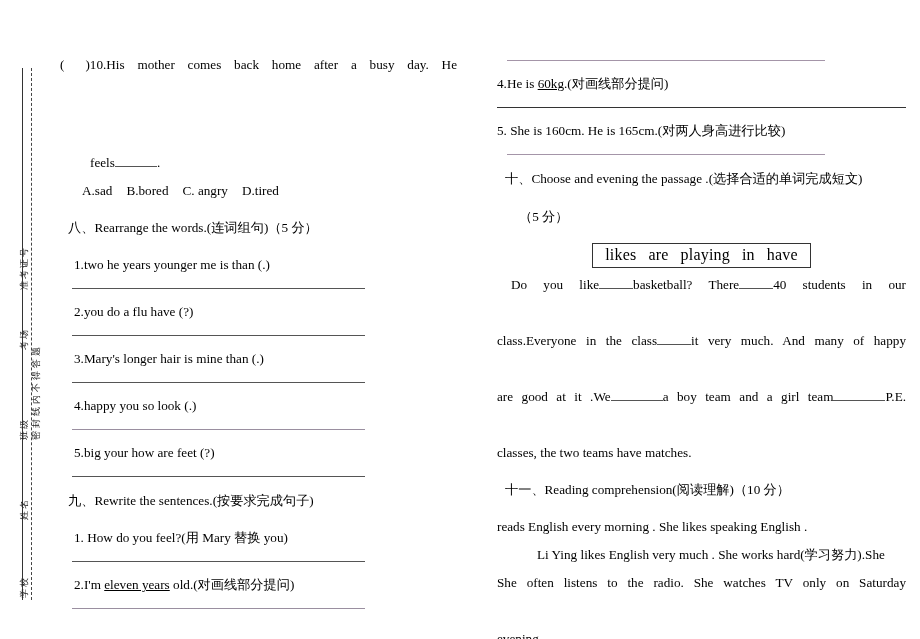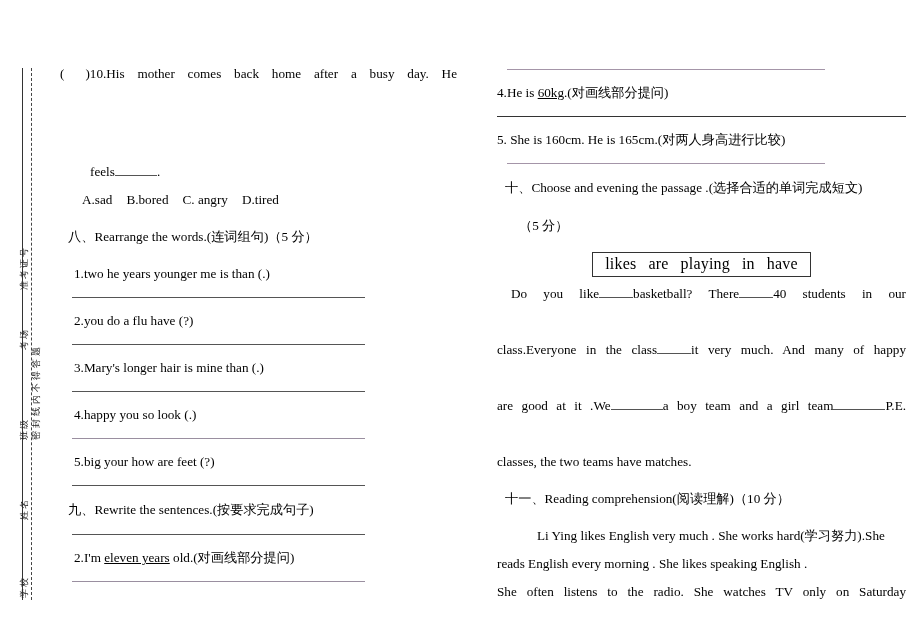--- a/index.html
+++ b/index.html
@@ -60,7 +60,7 @@
   #content {
     position: absolute;
     left: 60px;
-    top: 60px;
+    top: 51px;
     width: 846px;
     height: 580px;
     display: flex;

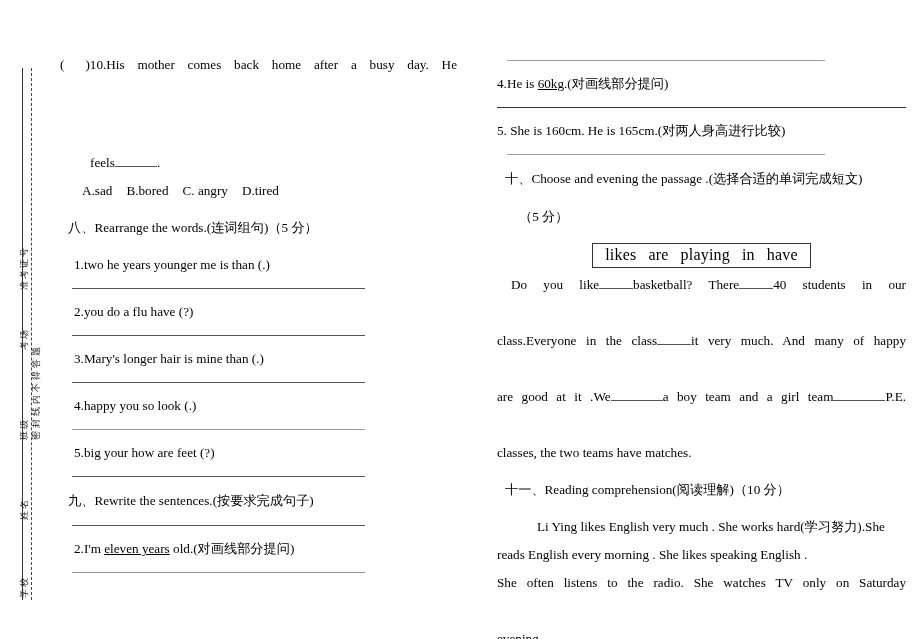--- a/index.html
+++ b/index.html
@@ -177,6 +177,7 @@
 
     <p class="sec-head">九、Rewrite the sentences.(按要求完成句子)</p>
 
+    <p class="line indent1">1. How do you feel?(用 Mary  替换  you)</p>
     <div class="blank"></div>
 
     <p class="line indent1"><span>2.I'm </span><span class="underlined">eleven years</span><span> old.(对画线部分提问)</span></p>

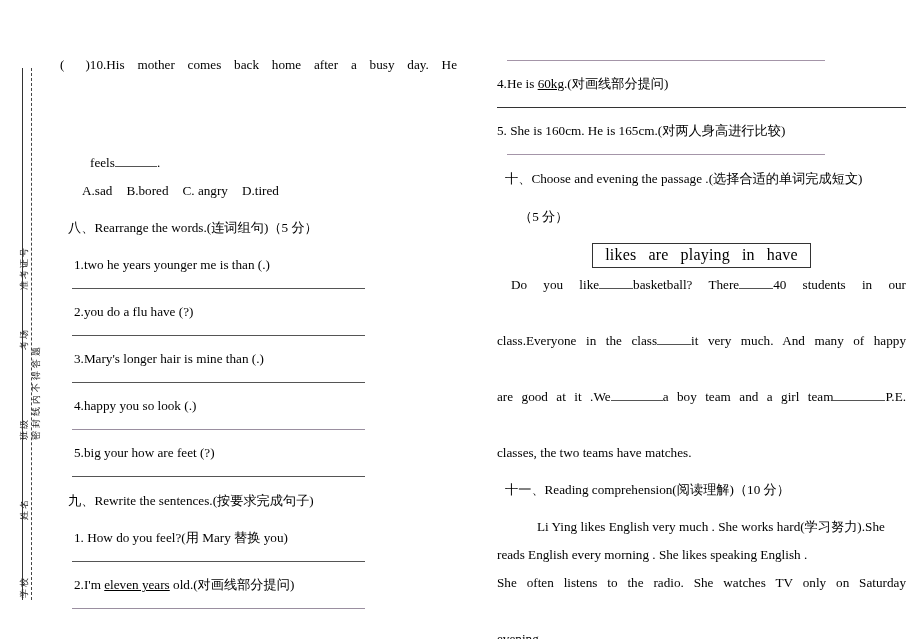--- a/index.html
+++ b/index.html
@@ -212,8 +212,8 @@
 
     <p class="sec-head">十一、Reading comprehension(阅读理解)（10 分）</p>
 
+    <p class="line">reads English every morning . She likes speaking English .</p>
     <p class="line indent3">Li Ying likes English very much . She works hard(学习努力).She</p>
-    <p class="line">reads English every morning . She likes speaking English .</p>
     <p class="line jst">She often listens to the radio. She watches TV only on Saturday</p>
     <p class="line">evening.</p>
 

